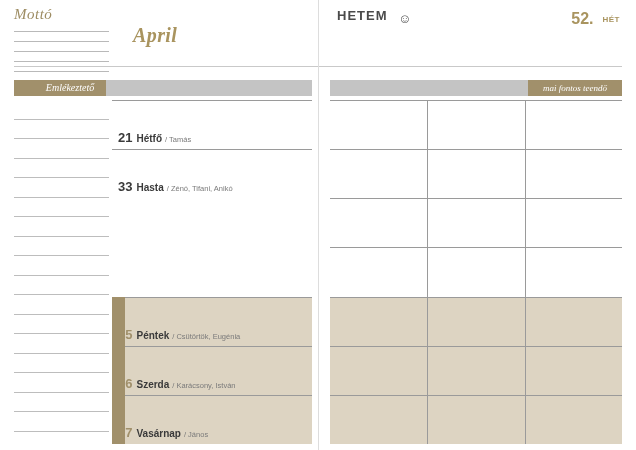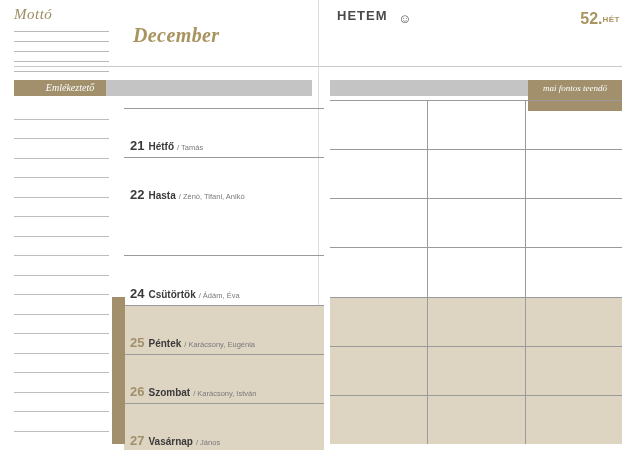--- a/index.html
+++ b/index.html
@@ -107,7 +107,7 @@
     font-weight: bold;
     letter-spacing: 0.5px;
     vertical-align: 2px;
-    margin-left: 0;
+    margin-left: 9px;
   }
   .header-rule {
     position: absolute;

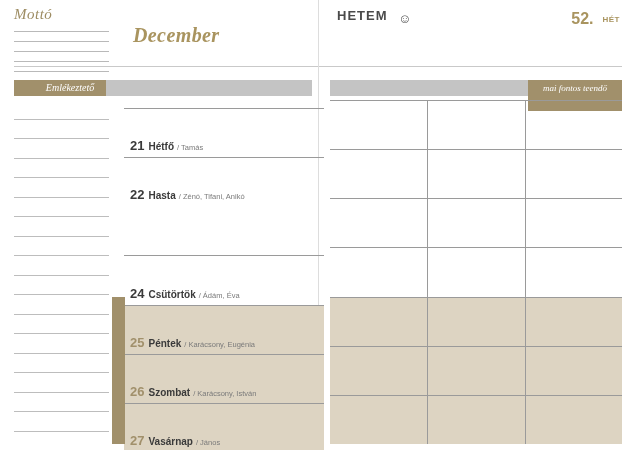--- a/index.html
+++ b/index.html
@@ -273,7 +273,7 @@
       <div class="ln"></div>
     </div>
 
-  <div class="month">December</div>
+  <div class="month">April</div>
 
 
   <div class="week-word">HETEM</div>

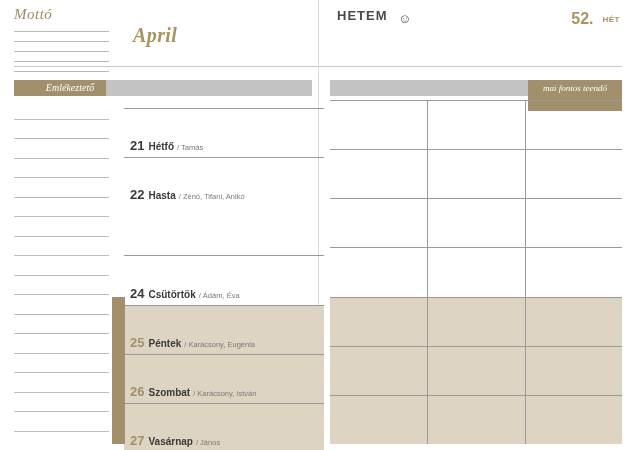--- a/index.html
+++ b/index.html
@@ -224,7 +224,7 @@
     left: 528px;
     top: 80px;
     width: 94px;
-    height: 31px;
+    height: 16px;
     background: #a1906b;
   }
   .todo-tab span {

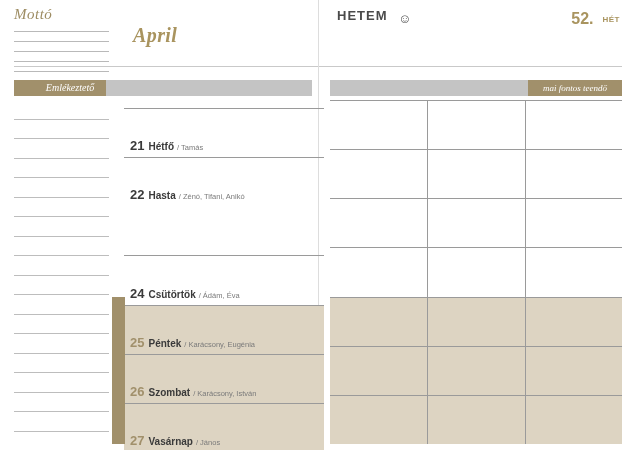--- a/index.html
+++ b/index.html
@@ -170,11 +170,10 @@
   }
   .day-row {
     position: absolute;
-    left: 12px;
+    left: 0;
     width: 200px;
     border-top: 1px solid #9a9a9a;
     box-sizing: border-box;
-    margin-top: 8px;
   }
   .day-row.weekend {
     background: #ddd4c2;

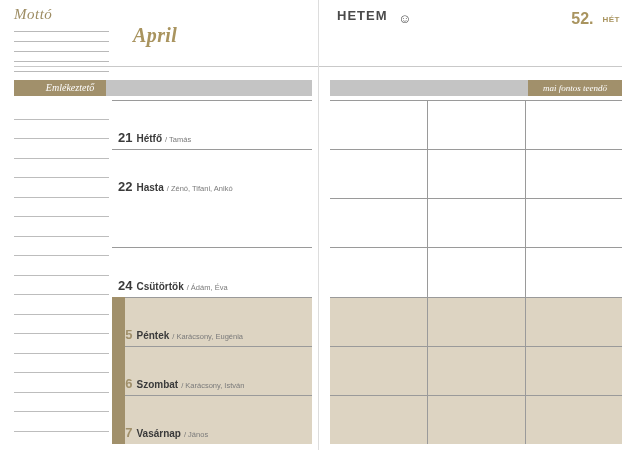--- a/index.html
+++ b/index.html
@@ -316,7 +316,7 @@
         <div class="day-inner"><span class="daynum">21</span><span class="dayname">Hétfő</span><span class="names">/ Tamás</span></div>
       </div>
       <div class="day-row" style="top: 49.1429px; height: 49.1429px;">
-        <div class="day-inner"><span class="daynum">22</span><span class="dayname">Hasta</span><span class="names">/ Zénó, Tifani, Anikó</span></div>
+        <div class="day-inner"><span class="daynum">33</span><span class="dayname">Hasta</span><span class="names">/ Zénó, Tifani, Anikó</span></div>
       </div>
       <div class="day-row" style="top: 147.429px; height: 49.1429px;">
         <div class="day-inner"><span class="daynum">24</span><span class="dayname">Csütörtök</span><span class="names">/ Ádám, Éva</span></div>

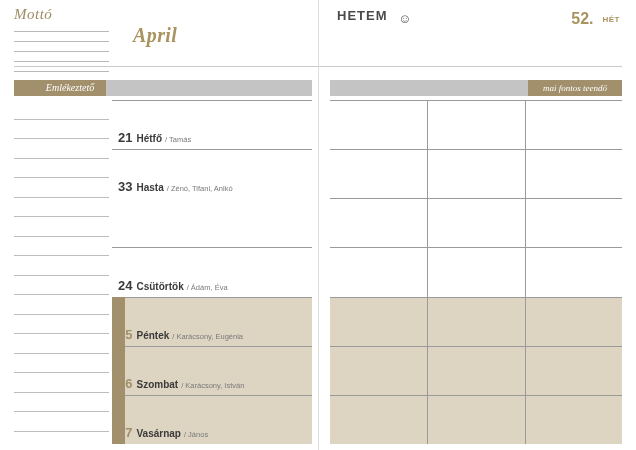--- a/index.html
+++ b/index.html
@@ -317,9 +317,6 @@
       </div>
       <div class="day-row" style="top: 49.1429px; height: 49.1429px;">
         <div class="day-inner"><span class="daynum">33</span><span class="dayname">Hasta</span><span class="names">/ Zénó, Tifani, Anikó</span></div>
-      </div>
-      <div class="day-row" style="top: 147.429px; height: 49.1429px;">
-        <div class="day-inner"><span class="daynum">24</span><span class="dayname">Csütörtök</span><span class="names">/ Ádám, Éva</span></div>
       </div>
       <div class="day-row weekend" style="top: 196.571px; height: 49.1429px;">
         <div class="day-inner"><span class="daynum gold">25</span><span class="dayname">Péntek</span><span class="names">/ Karácsony, Eugénia</span></div>

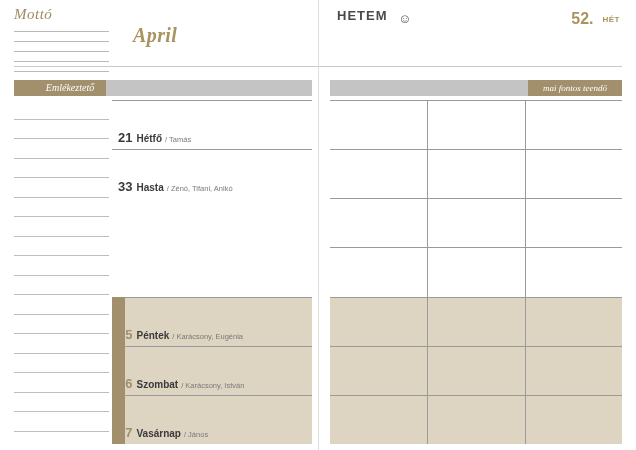--- a/index.html
+++ b/index.html
@@ -319,7 +319,7 @@
         <div class="day-inner"><span class="daynum">33</span><span class="dayname">Hasta</span><span class="names">/ Zénó, Tifani, Anikó</span></div>
       </div>
       <div class="day-row weekend" style="top: 196.571px; height: 49.1429px;">
-        <div class="day-inner"><span class="daynum gold">25</span><span class="dayname">Péntek</span><span class="names">/ Karácsony, Eugénia</span></div>
+        <div class="day-inner"><span class="daynum gold">25</span><span class="dayname">Péntek</span><span class="names">/ Csütörtök, Eugénia</span></div>
       </div>
       <div class="day-row weekend" style="top: 245.714px; height: 49.1429px;">
         <div class="day-inner"><span class="daynum gold">26</span><span class="dayname">Szombat</span><span class="names">/ Karácsony, István</span></div>

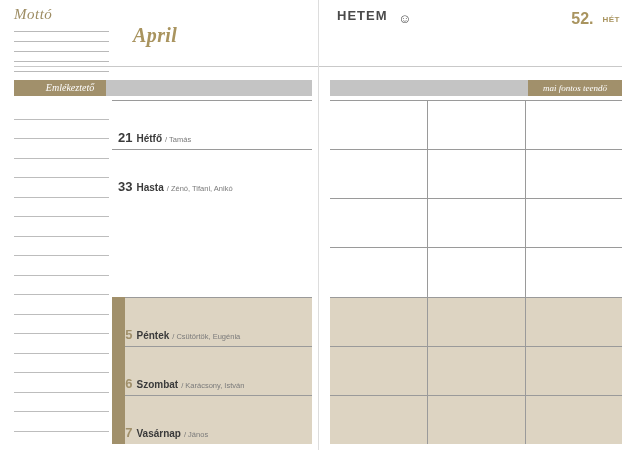--- a/index.html
+++ b/index.html
@@ -322,7 +322,7 @@
         <div class="day-inner"><span class="daynum gold">25</span><span class="dayname">Péntek</span><span class="names">/ Csütörtök, Eugénia</span></div>
       </div>
       <div class="day-row weekend" style="top: 245.714px; height: 49.1429px;">
-        <div class="day-inner"><span class="daynum gold">26</span><span class="dayname">Szombat</span><span class="names">/ Karácsony, István</span></div>
+        <div class="day-inner"><span class="daynum gold">26</span><span class="dayname">Szerda</span><span class="names">/ Karácsony, István</span></div>
       </div>
       <div class="day-row weekend" style="top: 294.857px; height: 49.1429px;">
         <div class="day-inner"><span class="daynum gold">27</span><span class="dayname">Vasárnap</span><span class="names">/ János</span></div>

